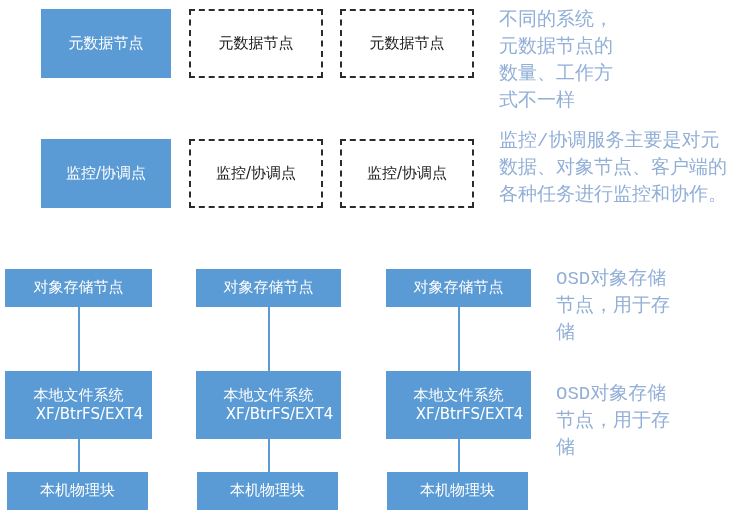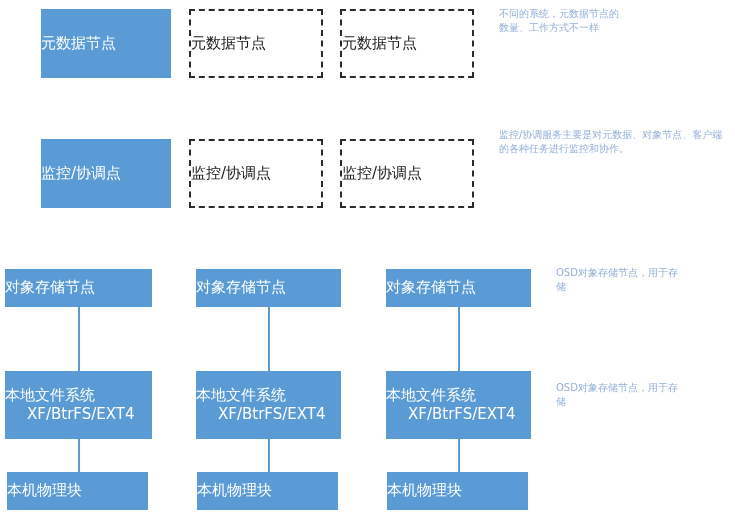--- a/index.html
+++ b/index.html
@@ -52,10 +52,11 @@
   .note {
     position: absolute;
     color: #92AFD7;
-    font-size: 10px;
+    font-size: 19px;
     line-height: 1.42;
     box-sizing: border-box;
     text-align: left;
+    font-family: Liberation Mono, monospace;
   }
 </style>
 </head>

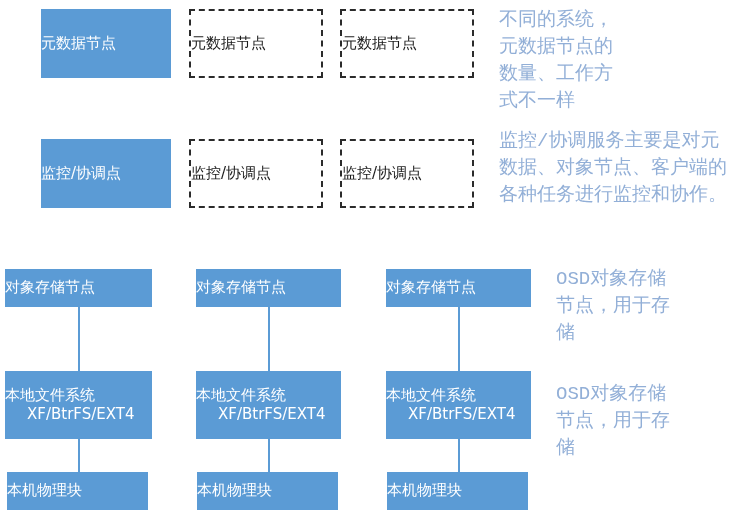--- a/index.html
+++ b/index.html
@@ -23,7 +23,7 @@
     box-sizing: border-box;
     display: flex;
     flex-direction: column;
-    align-items: flex-start;
+    align-items: center;
     justify-content: center;
     text-align: center;
     line-height: 1.28;

